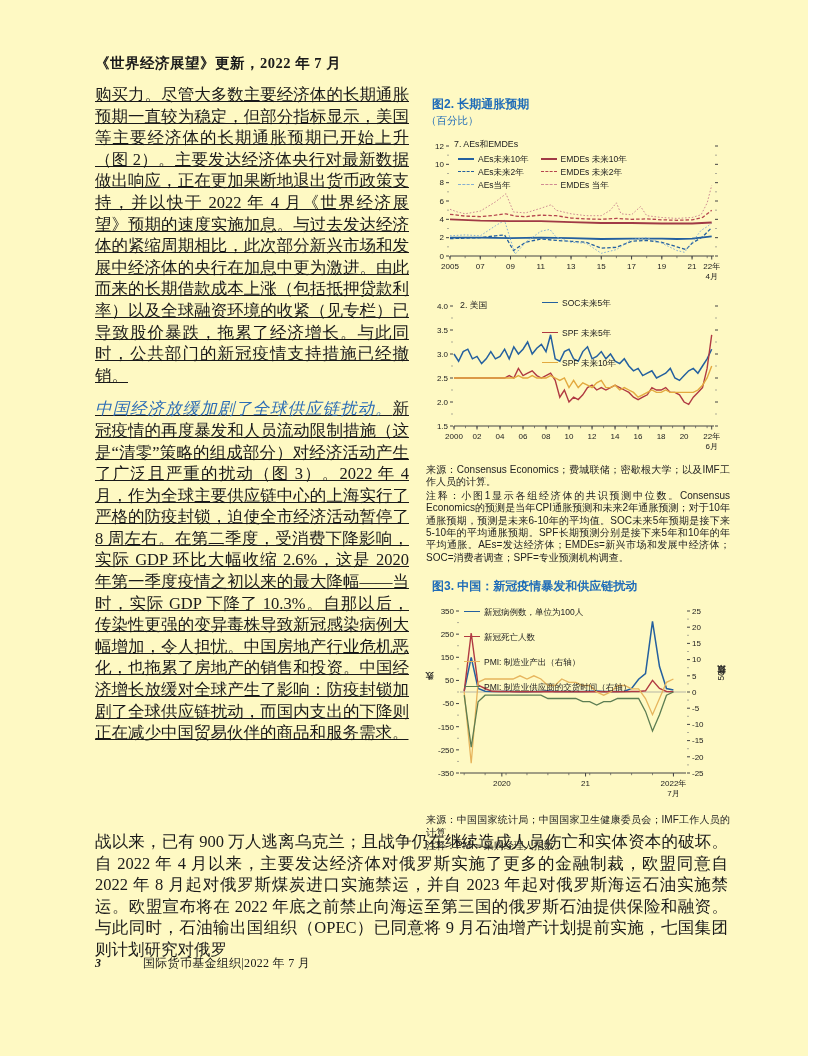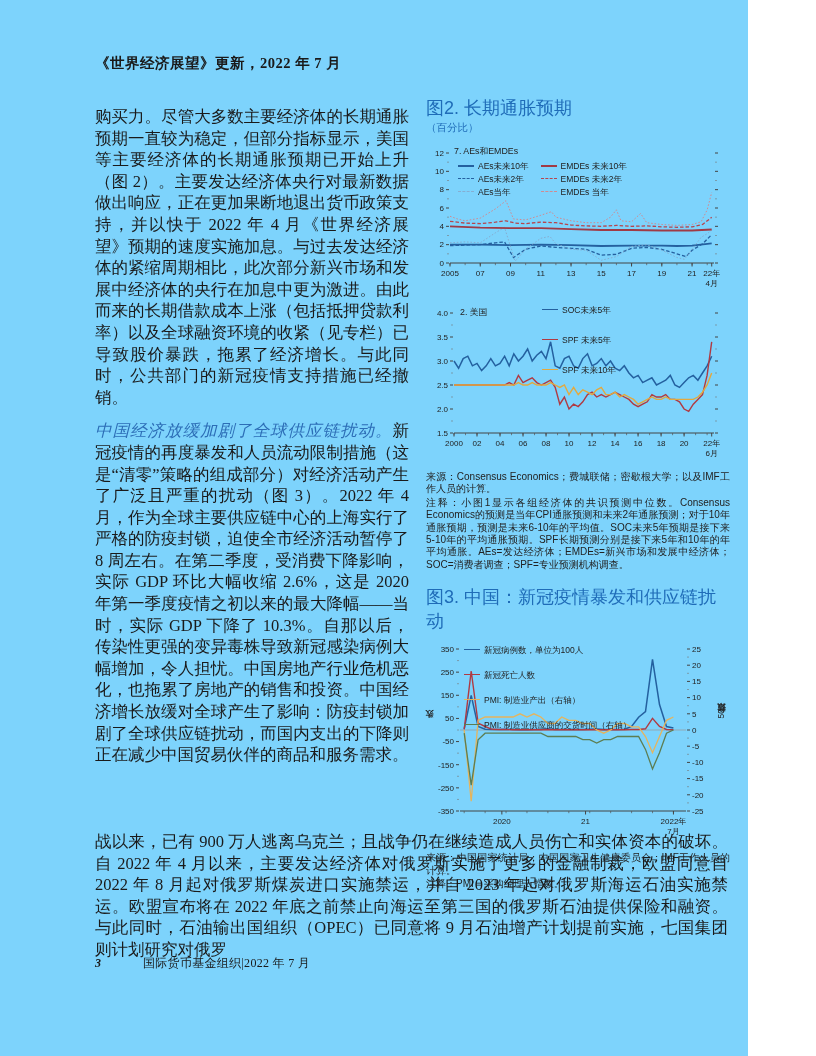--- a/index.html
+++ b/index.html
@@ -3,7 +3,7 @@
 <meta charset="utf-8">
 <style>
   html,body{margin:0;padding:0;background:#fff;}
-  .page{position:relative;width:748px;height:1056px;background:#7dd3fc;overflow:hidden;
+  .page{position:relative;width:808px;height:1056px;background:#fef9c3;overflow:hidden;
         font-family:"Liberation Serif","DejaVu Serif",serif;color:#1a1a1a;}
   .doc-header{position:absolute;left:95px;top:54px;font-size:14.5px;font-weight:bold;letter-spacing:.5px;}
   .leftcol{position:absolute;left:95px;top:106px;width:314px;}

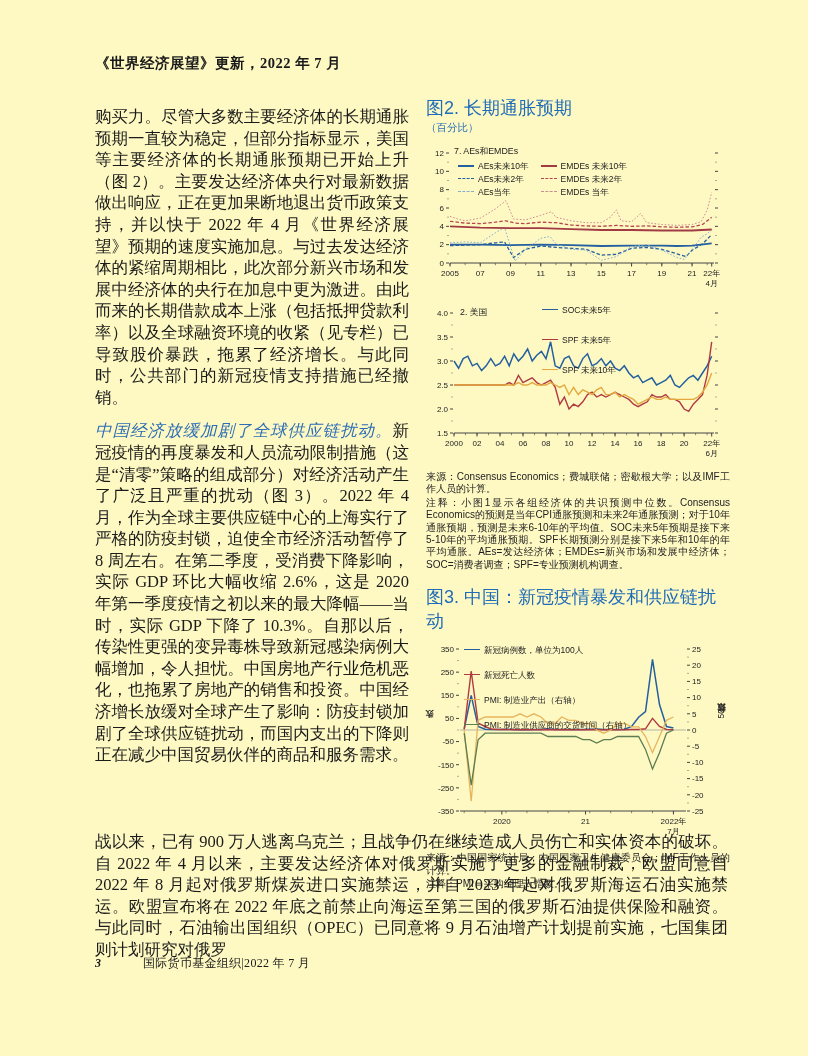--- a/index.html
+++ b/index.html
@@ -6,7 +6,7 @@
   .page{position:relative;width:808px;height:1056px;background:#fef9c3;overflow:hidden;
         font-family:"Liberation Serif","DejaVu Serif",serif;color:#1a1a1a;}
   .doc-header{position:absolute;left:95px;top:54px;font-size:14.5px;font-weight:bold;letter-spacing:.5px;}
-  .leftcol{position:absolute;left:95px;top:106px;width:314px;}
+  .leftcol{position:absolute;left:95px;top:84px;width:314px;text-decoration:underline;}
   .body-p{font-size:16.5px;line-height:21.6px;text-align:justify;margin:0 0 12px 0;}
   .lead{color:#2c6db6;font-style:italic;letter-spacing:.8px;}
   .bottomtext{position:absolute;left:95px;top:831px;width:633px;}

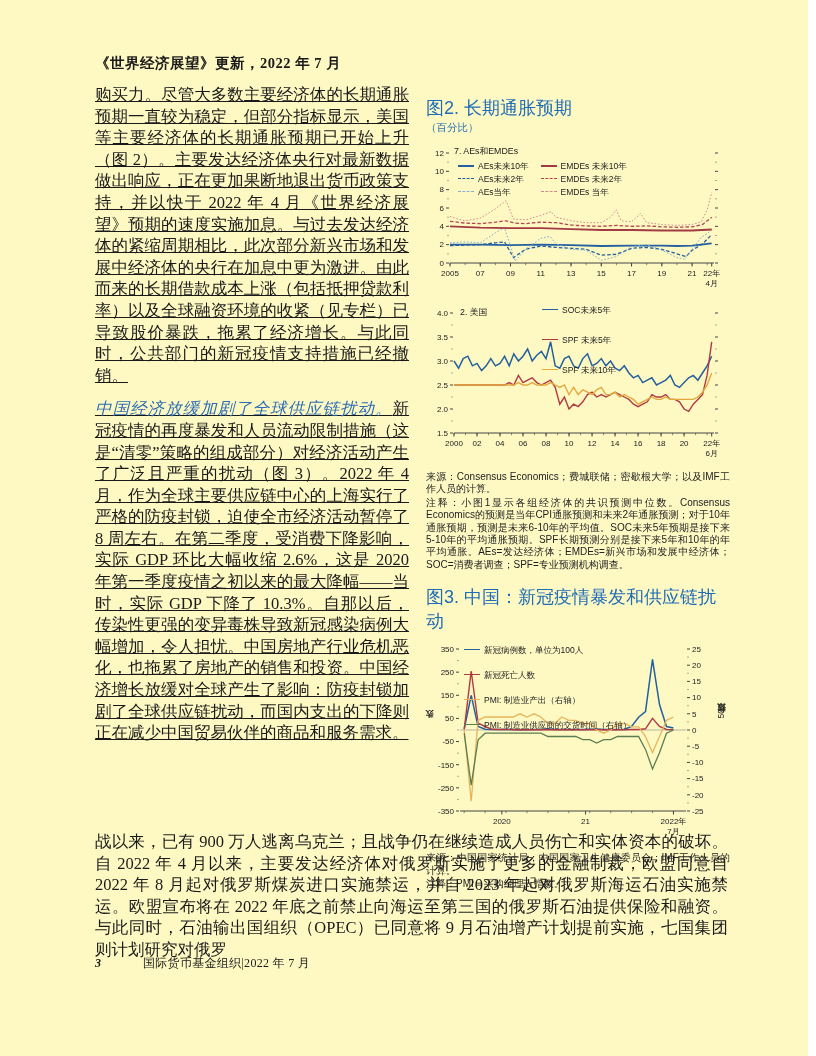--- a/index.html
+++ b/index.html
@@ -15,7 +15,7 @@
   .footer-text{margin-left:42px;letter-spacing:.3px;}
 
   .rightcol{position:absolute;left:424px;top:96px;width:306px;font-family:"Liberation Sans","DejaVu Sans",sans-serif;}
-  .fig-title{color:#1f6cb8;font-weight:normal;font-size:18px;margin:0 0 1px 2px;}
+  .fig-title{color:#1f6cb8;font-weight:bold;font-size:12px;margin:0 0 1px 8px;}
   .fig-subtitle{color:#1f6cb8;font-size:10.5px;margin:0 0 10px 2px;font-family:Liberation Serif, serif;}
   .chart{position:relative;}
   #chart-0{height:152px;margin-bottom:4px;}

